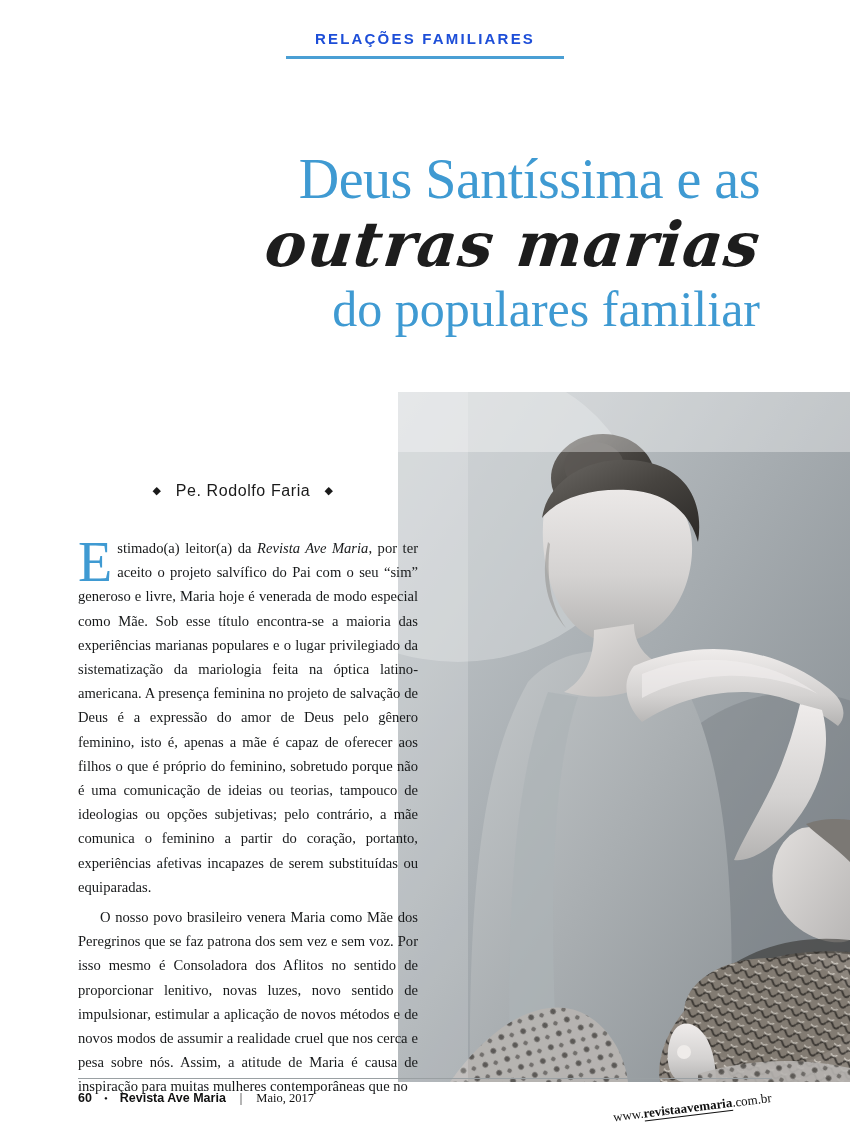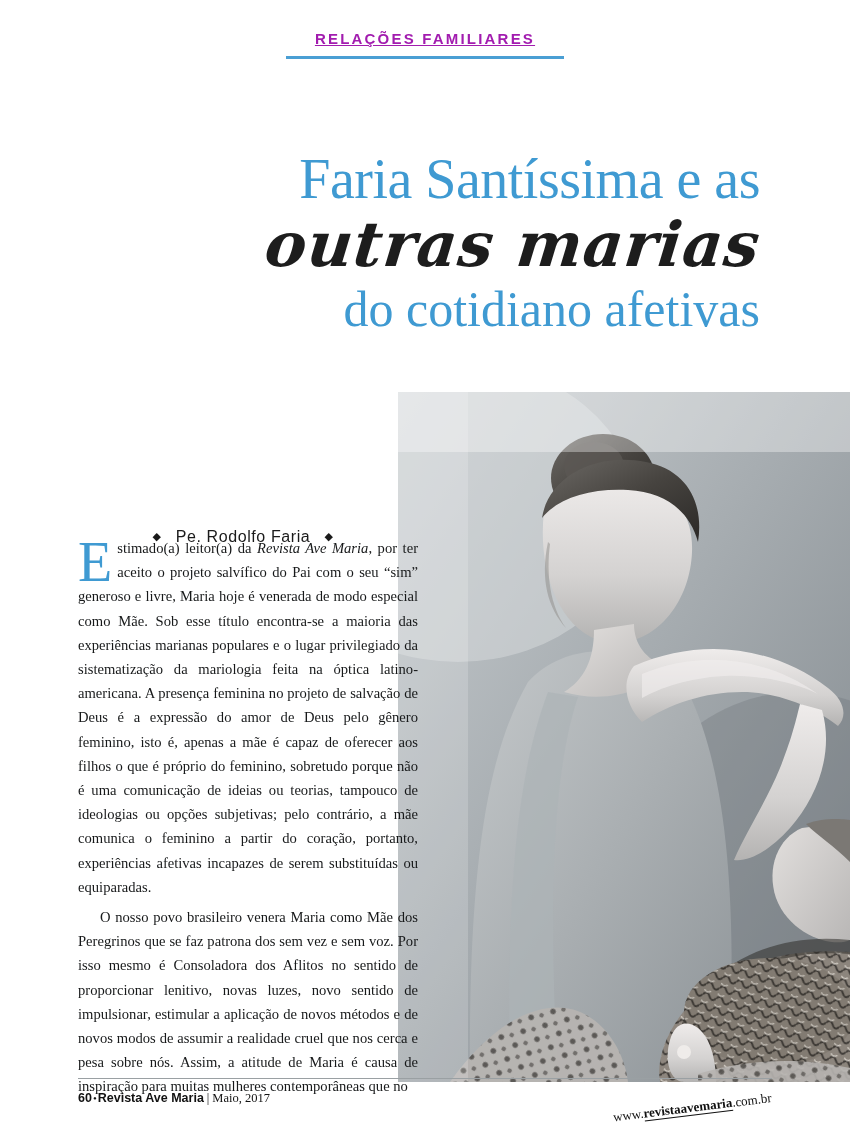--- a/index.html
+++ b/index.html
@@ -29,9 +29,8 @@
     font-weight:bold;
     letter-spacing:2.2px;
     font-size:15px;
-    color:#a21caf;
+    color:#1d4ed8;
     text-transform:uppercase;
-    text-decoration:underline;
   }
   .kicker-rule {
     width:278px;

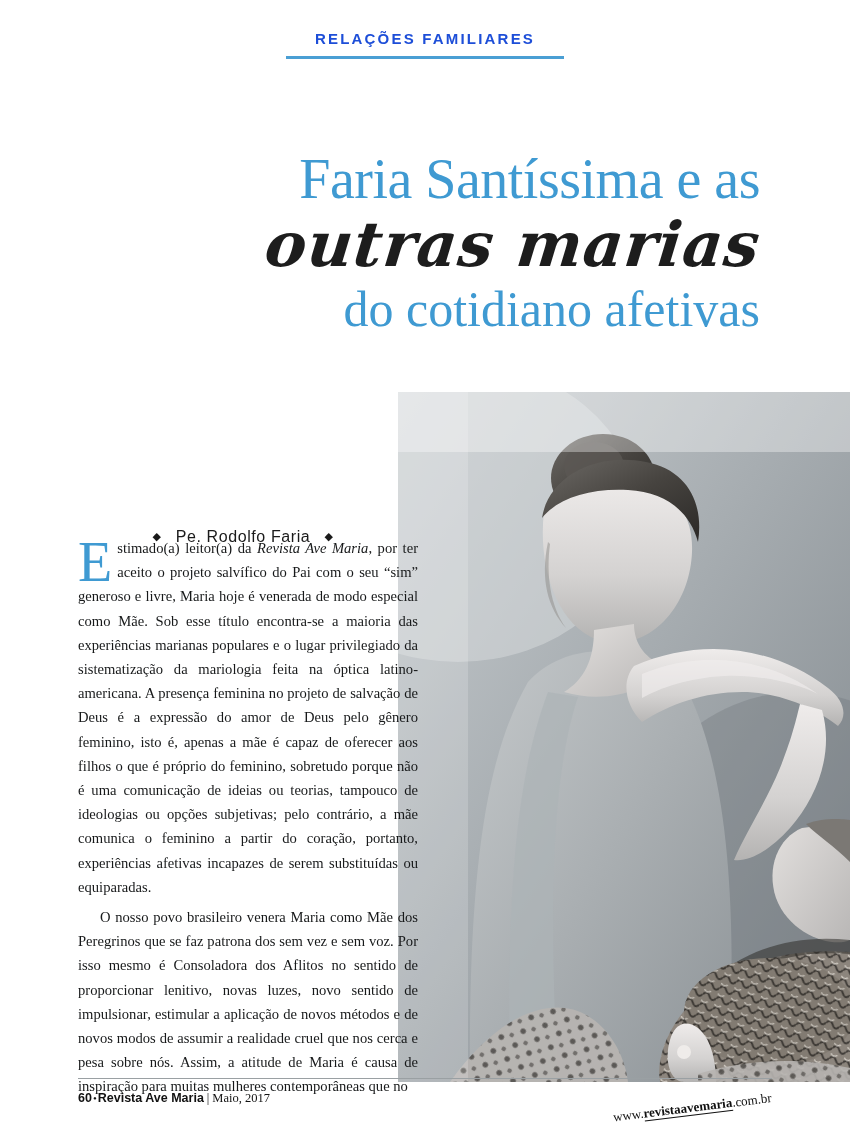--- a/index.html
+++ b/index.html
@@ -265,7 +265,7 @@
   </div>
 
   <div class="headline">
-    <div class="hl-line1">Faria Santíssima e as</div>
+    <div class="hl-line1">Deus Santíssima e as</div>
     <div class="hl-line2">outras marias</div>
     <div class="hl-line3">do cotidiano afetivas</div>
   </div>

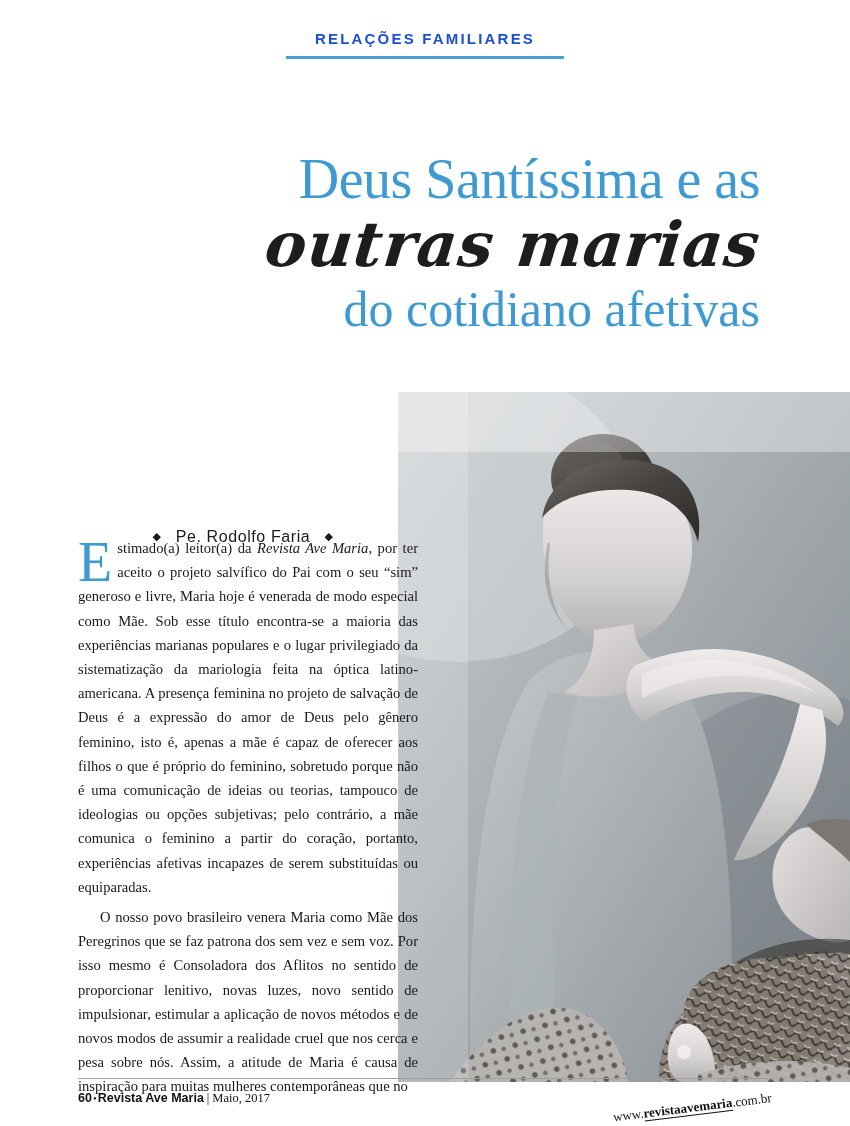--- a/index.html
+++ b/index.html
@@ -267,7 +267,7 @@
   <div class="headline">
     <div class="hl-line1">Deus Santíssima e as</div>
     <div class="hl-line2">outras marias</div>
-    <div class="hl-line3">do cotidiano afetivas</div>
+    <div class="hl-line3">do populares familiar</div>
   </div>
 
   <div class="byline">

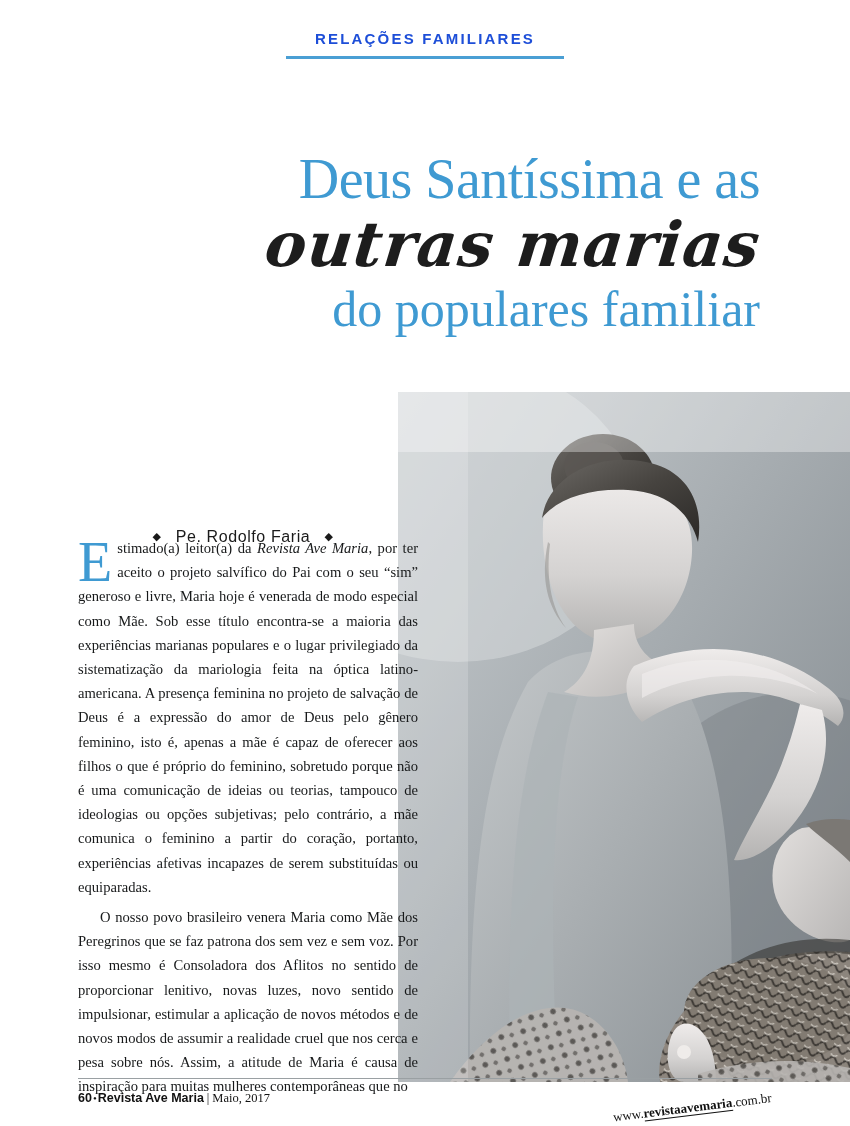--- a/index.html
+++ b/index.html
@@ -99,7 +99,6 @@
     letter-spacing:0.6px;
     color:#1a1a1a;
     z-index:5;
-    margin-top:46px;
   }
   .byline .dia { font-size:11px; vertical-align:2px; color:#1a1a1a; }
   .byline .nm { padding:0 9px; }

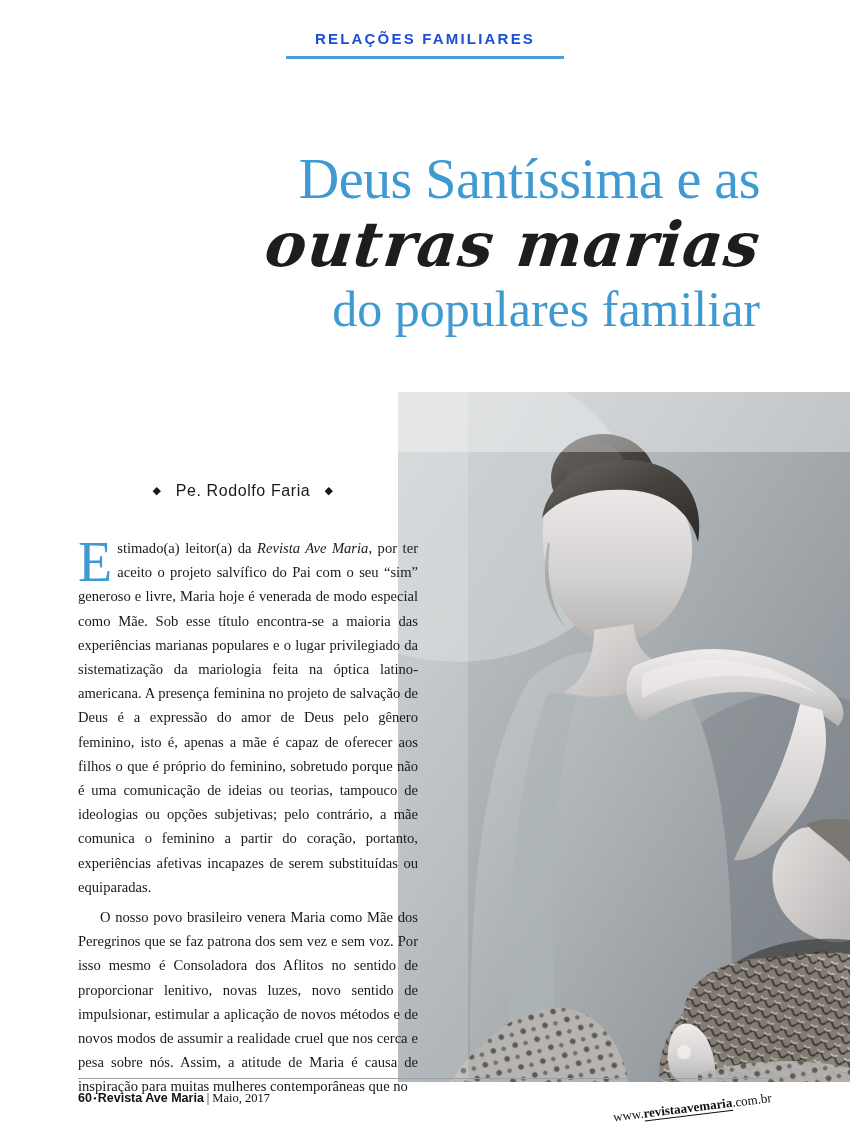--- a/index.html
+++ b/index.html
@@ -153,7 +153,7 @@
     align-items:center;
     justify-content:space-between;
   }
-  .footer-left { display:flex; align-items:center; gap:1px; white-space:nowrap; }
+  .footer-left { display:flex; align-items:center; gap:12px; white-space:nowrap; }
   .footer-left .pg { font-family:"Liberation Sans", sans-serif; font-weight:bold; font-size:12.5px; }
   .footer-left .dot { font-size:11px; }
   .footer-left .mag { font-family:"Liberation Sans", sans-serif; font-weight:bold; font-size:12.5px; }

